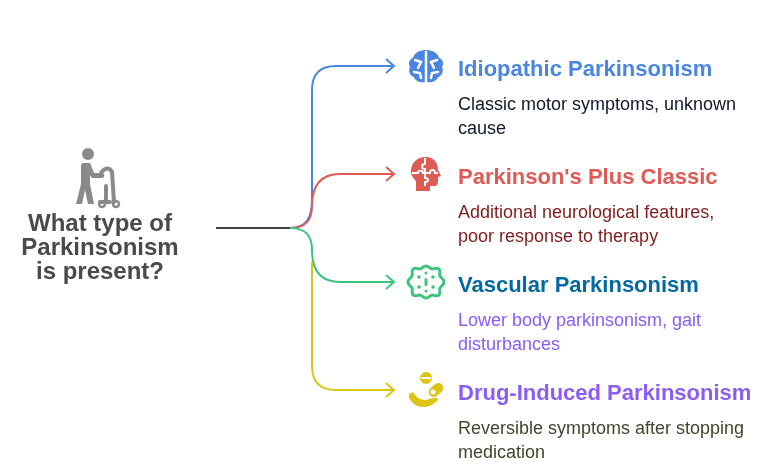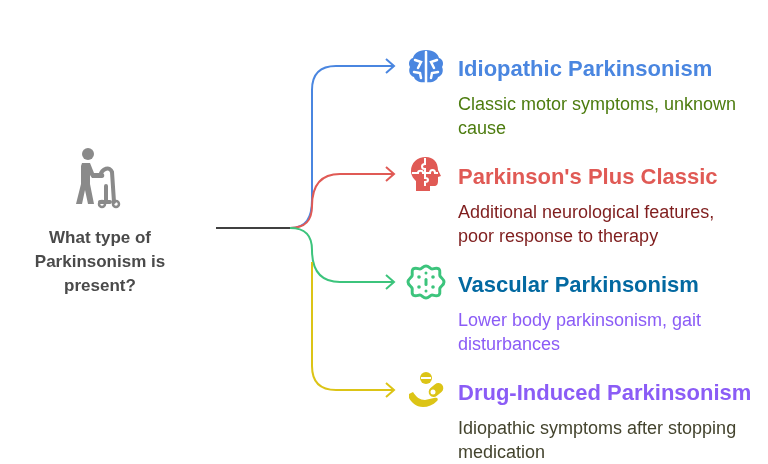--- a/index.html
+++ b/index.html
@@ -56,7 +56,7 @@
     </g>
   </svg>
   <div class="title" style="color:#4a86e0;">Idiopathic Parkinsonism</div>
-  <div class="desc" style="color:#4d7c0f;">Classic motor symptoms, unknown cause</div>
+  <div class="desc" style="color:#0f172a;">Classic motor symptoms, unknown cause</div>
 </div>
 
 <div class="branch" style="top:154px;">

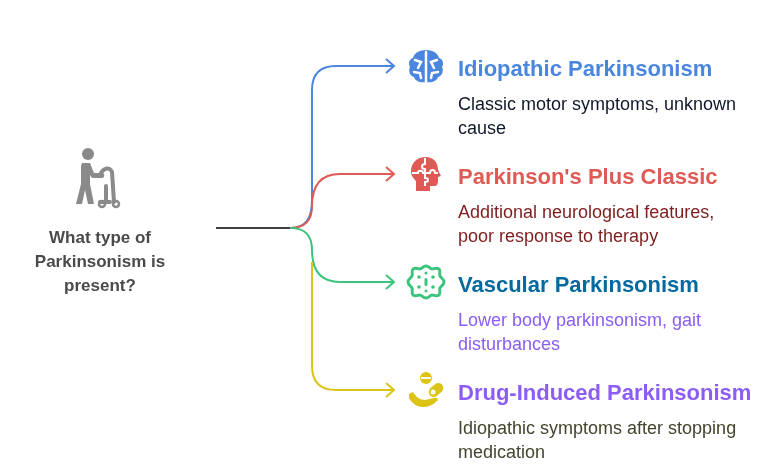--- a/index.html
+++ b/index.html
@@ -7,7 +7,7 @@
          font-family: "Liberation Sans", sans-serif; }
   .root-node { position: absolute; left: 20px; top: 146px; width: 160px; text-align: center; }
   .root-icon { display: block; margin: 0 auto; width: 60px; height: 64px; }
-  .root-label { margin-top: 16px; font-weight: bold; font-size: 17px; line-height: 24px; color: #4a4a4a; }
+  .root-label { margin-top: 1px; font-weight: bold; font-size: 24px; line-height: 24px; color: #4a4a4a; }
   svg.connectors { position: absolute; left: 0; top: 0; }
   .branch { position: absolute; left: 406px; width: 340px; }
   .branch .icon { position: absolute; left: 0; top: 0; width: 40px; height: 40px; }

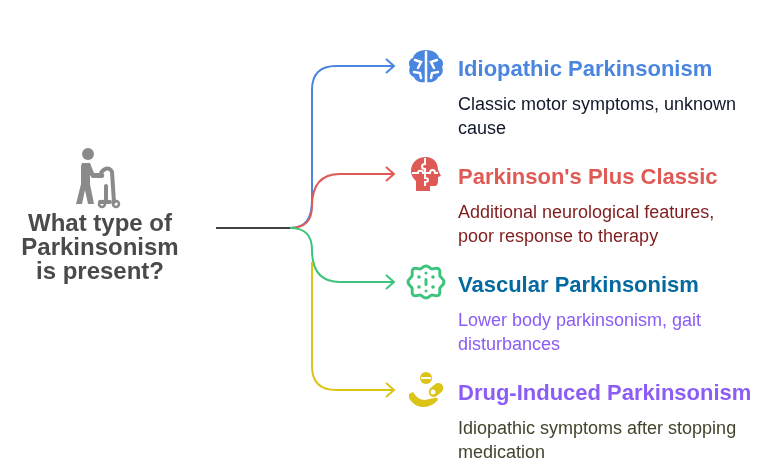--- a/index.html
+++ b/index.html
@@ -103,7 +103,7 @@
     <circle cx="27" cy="22" r="2.5" fill="#ffffff"></circle>
   </svg>
   <div class="title" style="color:#8b5cf6;">Drug-Induced Parkinsonism</div>
-  <div class="desc" style="color:#44442e;">Idiopathic symptoms after stopping medication</div>
+  <div class="desc" style="color:#44442e;">Reversible symptoms after stopping medication</div>
 </div>
 
 </body></html>

